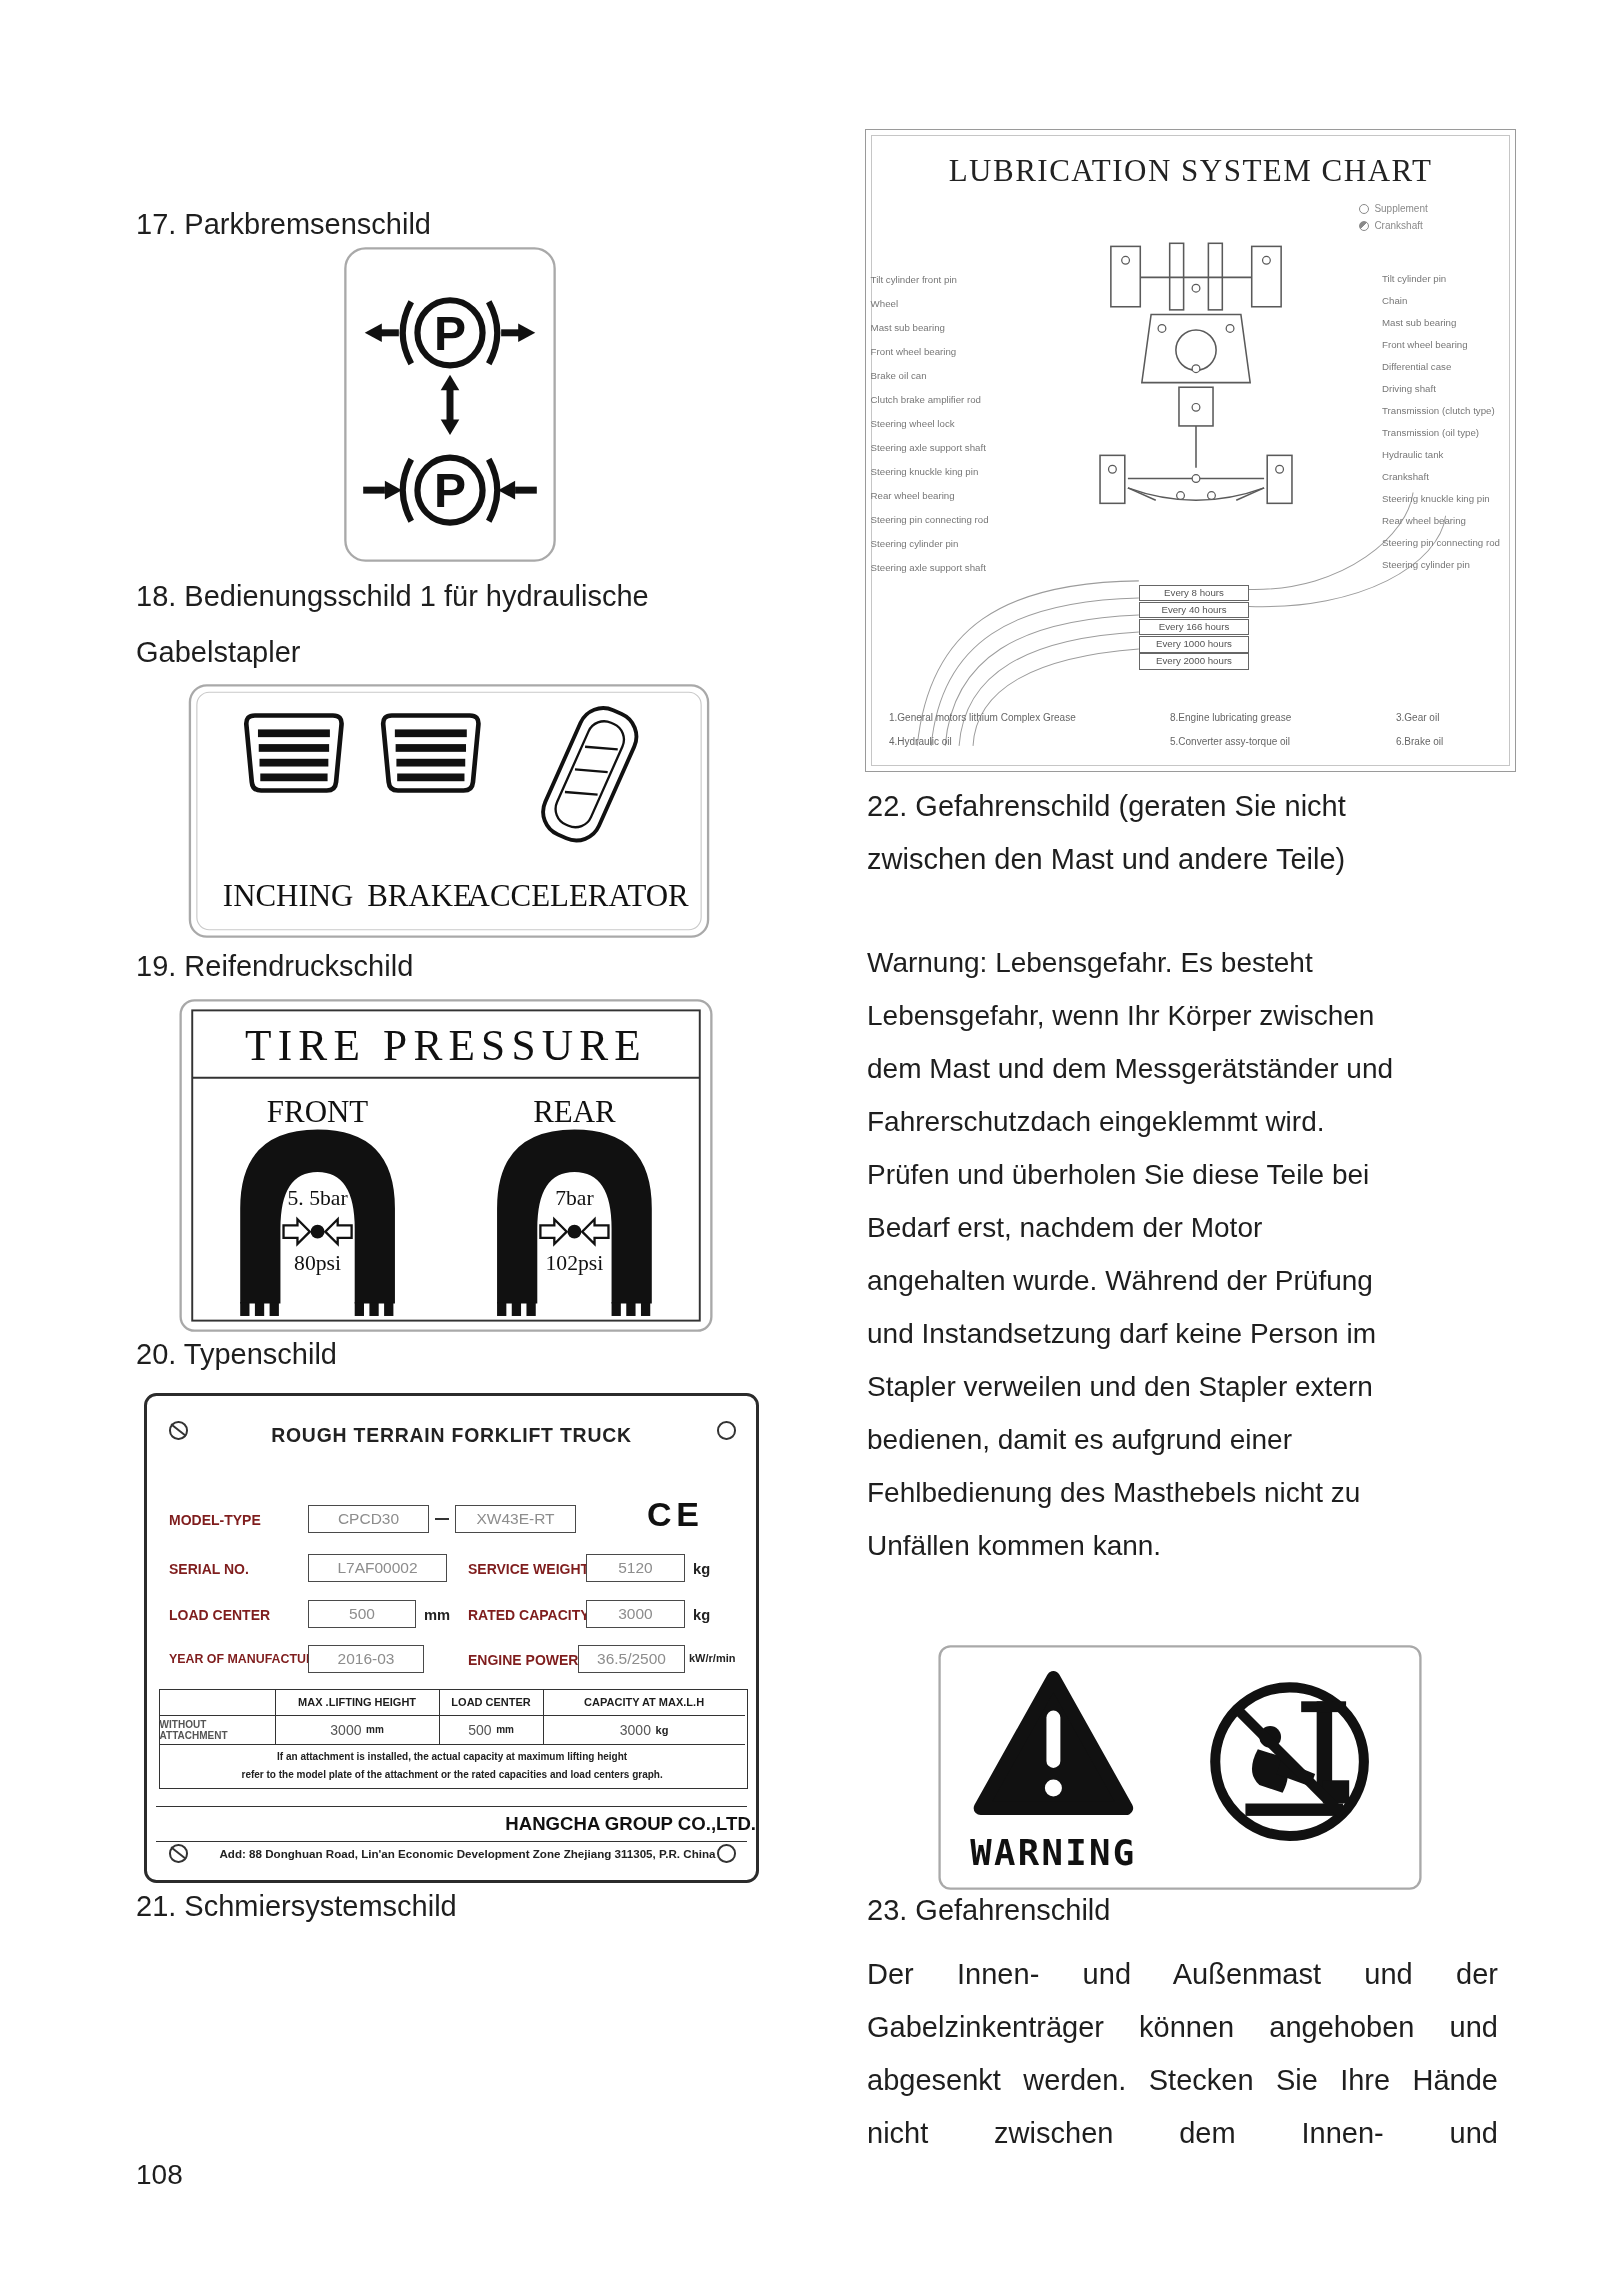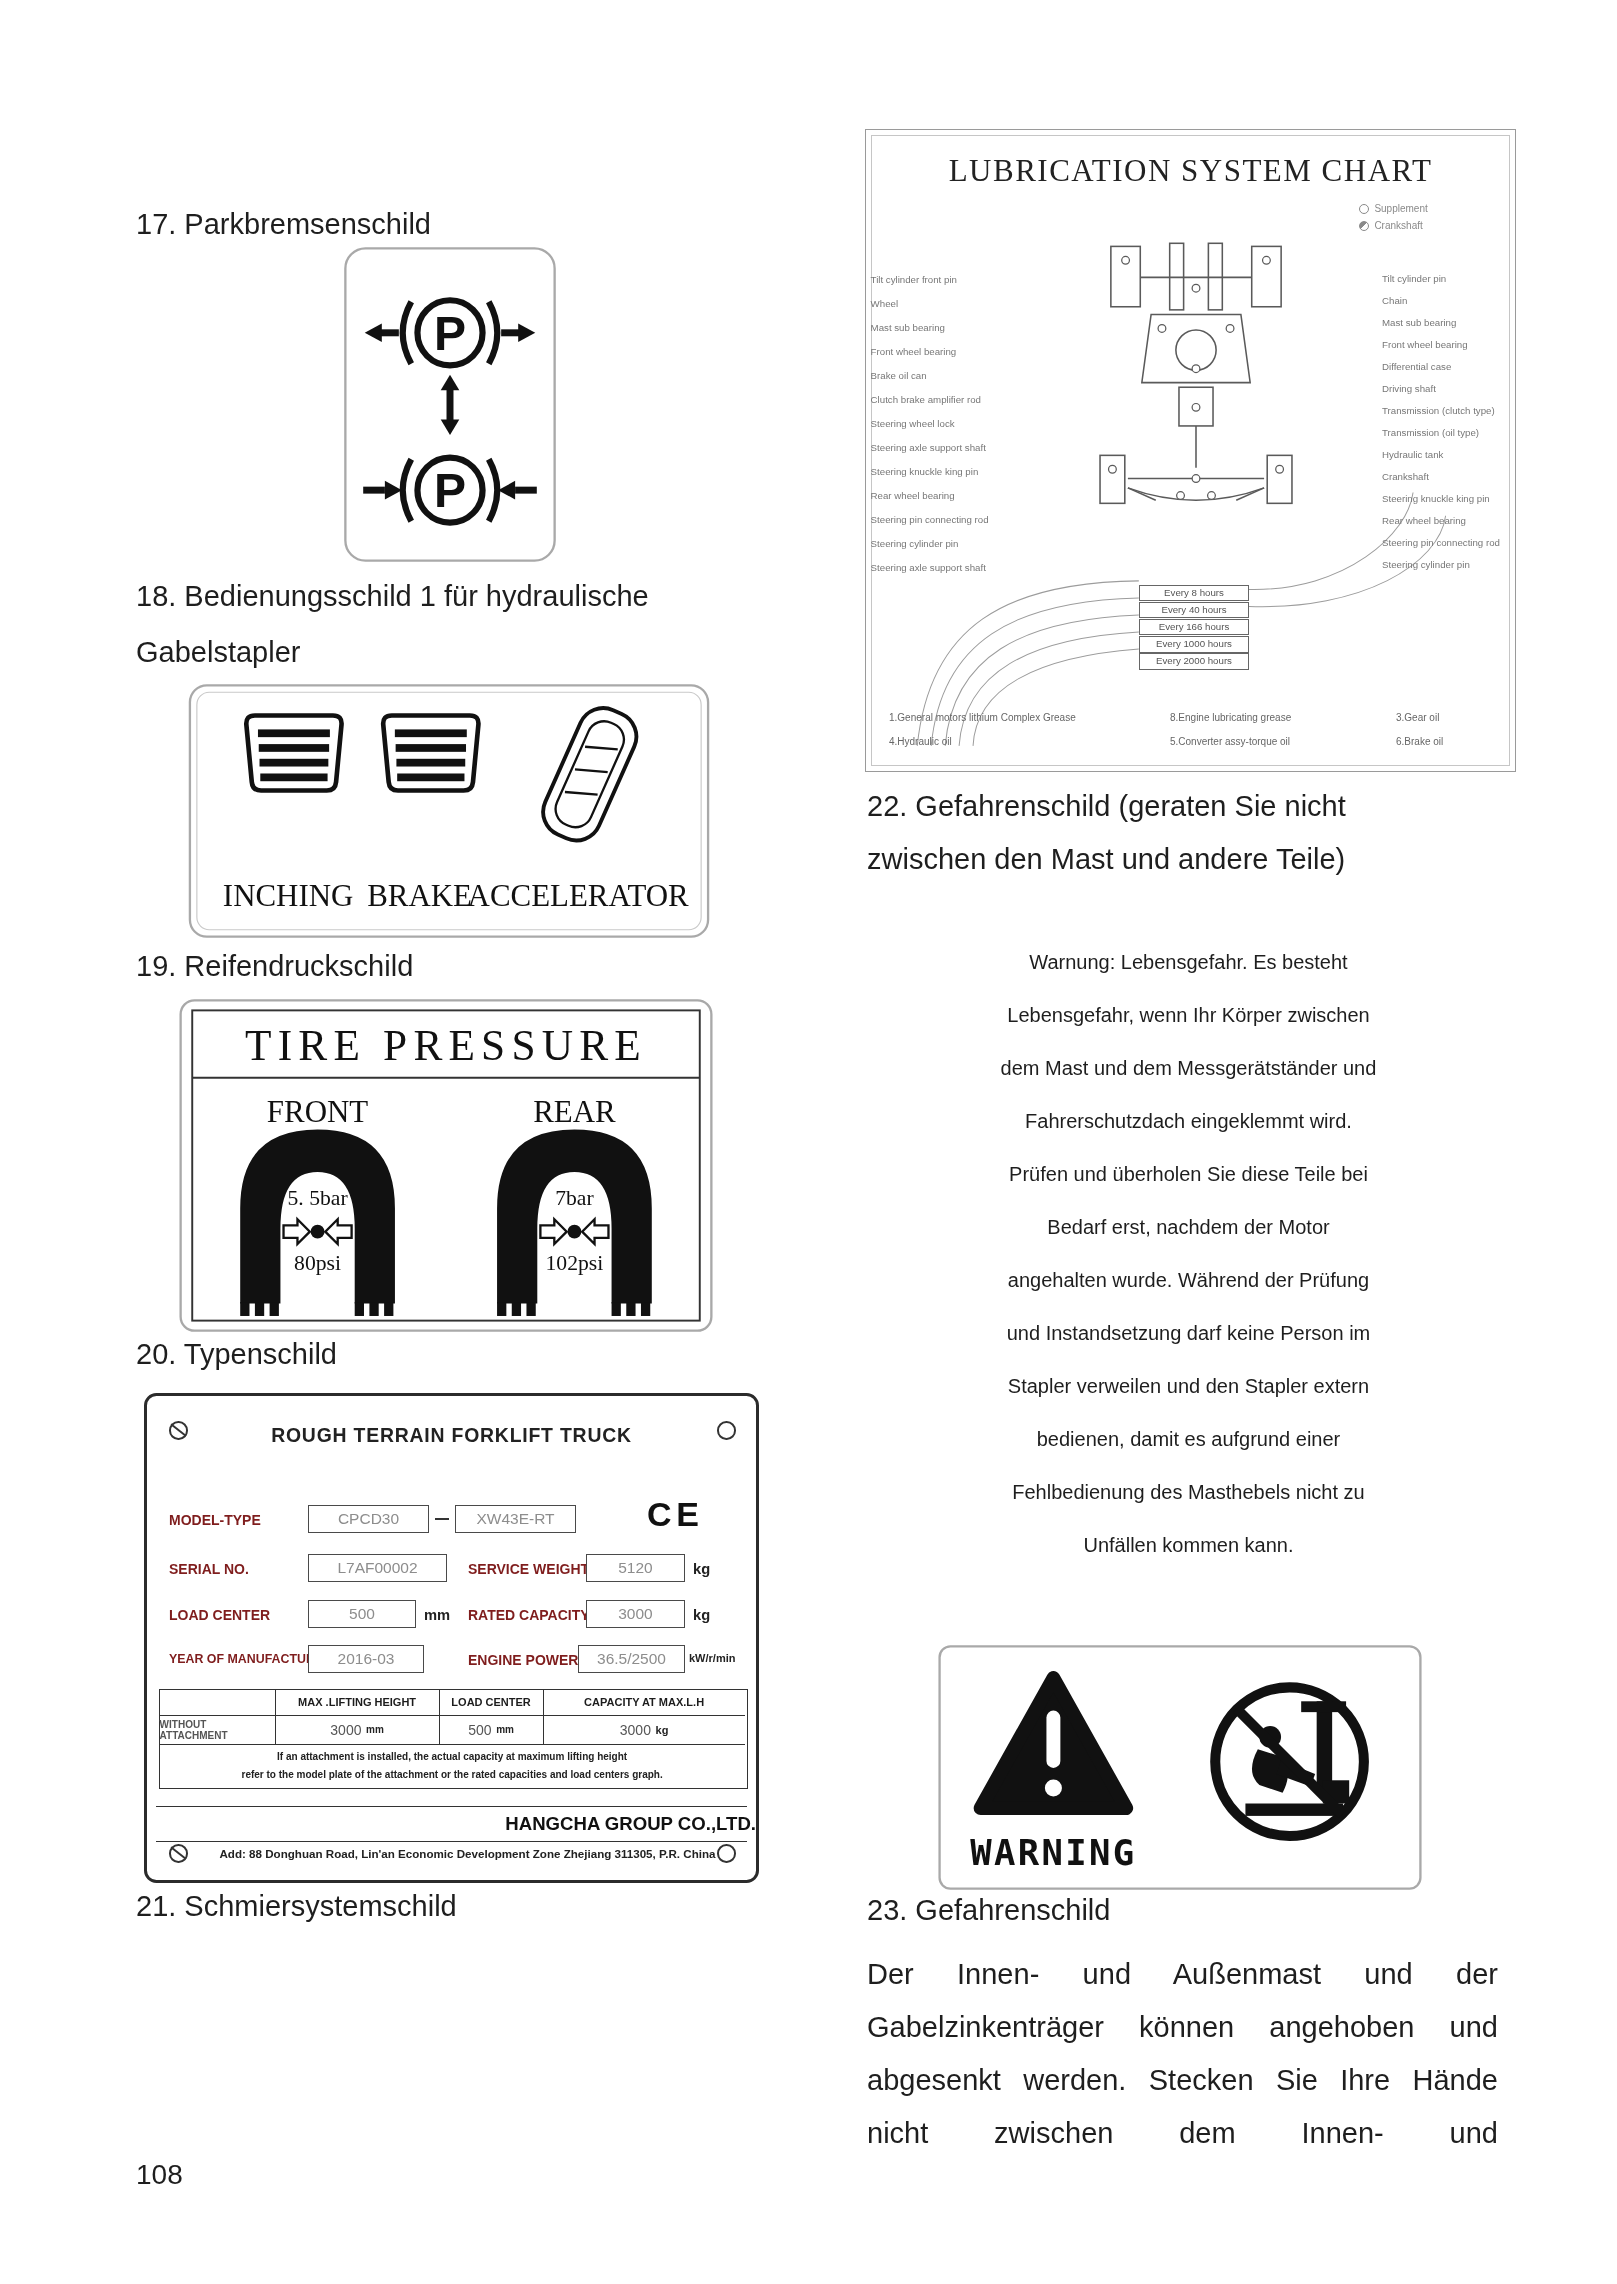--- a/index.html
+++ b/index.html
@@ -8,7 +8,7 @@
           font-family:"Liberation Sans", sans-serif; color:#1c1c1c; overflow:hidden; }
   .abs { position:absolute; }
   .heading { font-size:29px; white-space:nowrap; color:#1e1e1e; }
-  .body-line { font-size:20px; line-height:53px; white-space:nowrap; color:#1e1e1e;text-align:center; }
+  .body-line { font-size:28px; line-height:53px; white-space:nowrap; color:#1e1e1e; }
   .just-line { font-size:29px; line-height:53px; text-align:justify; text-align-last:justify; color:#1e1e1e; }
   .pagenum { font-size:28px; color:#1e1e1e; }
 

